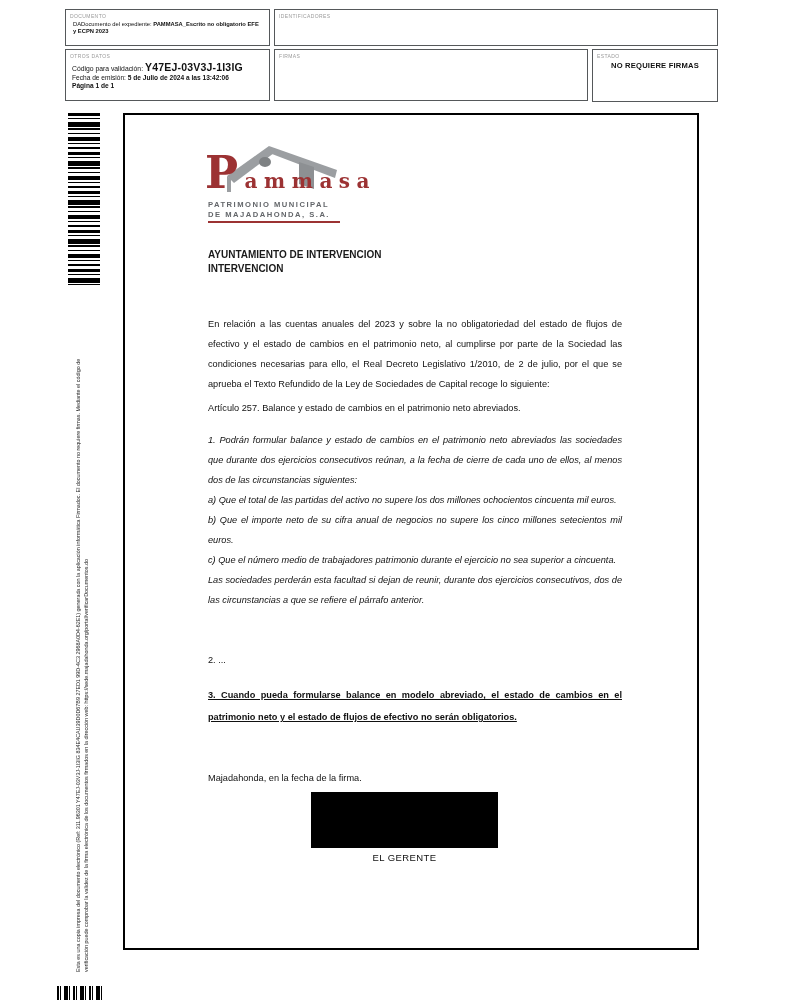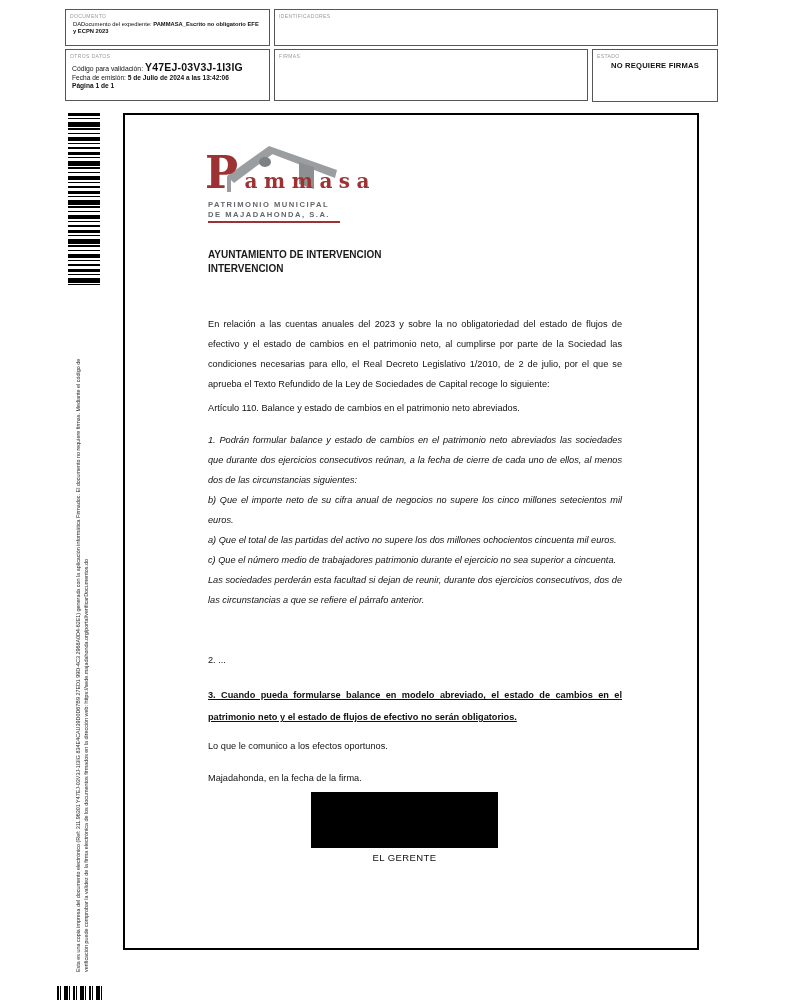--- a/index.html
+++ b/index.html
@@ -123,7 +123,7 @@
   </div>
 
   <p class="para" id="p1">En relación a las cuentas anuales del 2023 y sobre la no obligatoriedad del estado de flujos de efectivo y el estado de cambios en el patrimonio neto, al cumplirse por parte de la Sociedad las condiciones necesarias para ello, el Real Decreto Legislativo 1/2010, de 2 de julio, por el que se aprueba el Texto Refundido de la Ley de Sociedades de Capital recoge lo siguiente:</p>
-  <p class="para" id="p2">Artículo 110. Balance y estado de cambios en el patrimonio neto abreviados.</p>
+  <p class="para" id="p2">Artículo 257. Balance y estado de cambios en el patrimonio neto abreviados.</p>
   <div class="para" id="p3">
     <p>1. Podrán formular balance y estado de cambios en el patrimonio neto abreviados las sociedades que durante dos ejercicios consecutivos reúnan, a la fecha de cierre de cada uno de ellos, al menos dos de las circunstancias siguientes:</p>
     <p>b) Que el importe neto de su cifra anual de negocios no supere los cinco millones setecientos mil euros.</p>

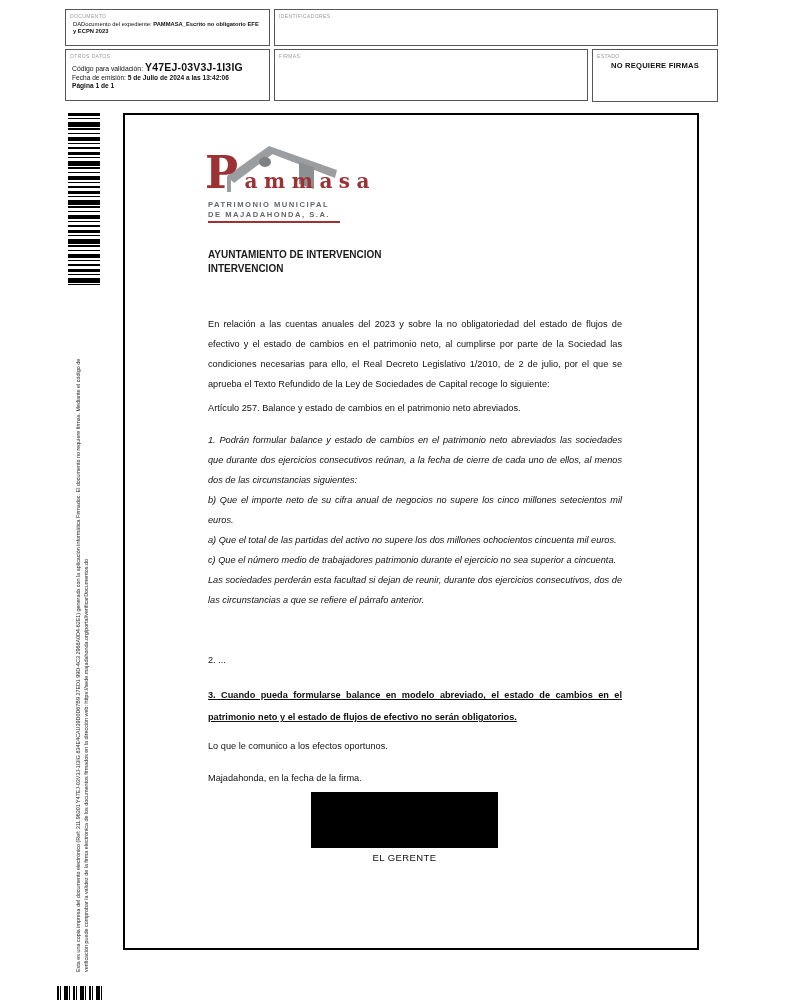--- a/index.html
+++ b/index.html
@@ -126,8 +126,8 @@
   <p class="para" id="p2">Artículo 257. Balance y estado de cambios en el patrimonio neto abreviados.</p>
   <div class="para" id="p3">
     <p>1. Podrán formular balance y estado de cambios en el patrimonio neto abreviados las sociedades que durante dos ejercicios consecutivos reúnan, a la fecha de cierre de cada uno de ellos, al menos dos de las circunstancias siguientes:</p>
+    <p>a) Que el total de las partidas del activo no supere los dos millones ochocientos cincuenta mil euros.</p>
     <p>b) Que el importe neto de su cifra anual de negocios no supere los cinco millones setecientos mil euros.</p>
-    <p>a) Que el total de las partidas del activo no supere los dos millones ochocientos cincuenta mil euros.</p>
     <p>c) Que el número medio de trabajadores patrimonio durante el ejercicio no sea superior a cincuenta.</p>
     <p>Las sociedades perderán esta facultad si dejan de reunir, durante dos ejercicios consecutivos, dos de las circunstancias a que se refiere el párrafo anterior.</p>
   </div>

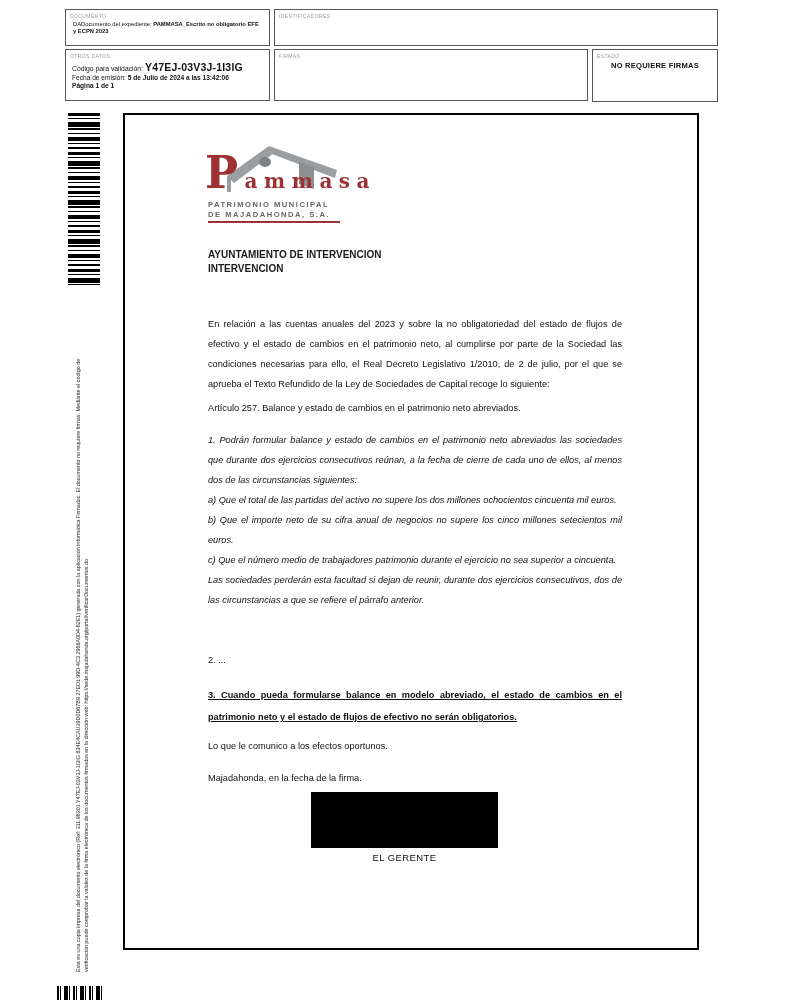--- a/index.html
+++ b/index.html
@@ -133,7 +133,6 @@
   </div>
   <p class="para" id="p4">2. ...</p>
   <p class="para" id="p5">3. Cuando pueda formularse balance en modelo abreviado, el estado de cambios en el patrimonio neto y el estado de flujos de efectivo no serán obligatorios.</p>
-  <p class="para" id="p6">Lo que le comunico a los efectos oportunos.</p>
   <p class="para" id="p7">Majadahonda, en la fecha de la firma.</p>
 
   <div id="sig-rect"></div>

